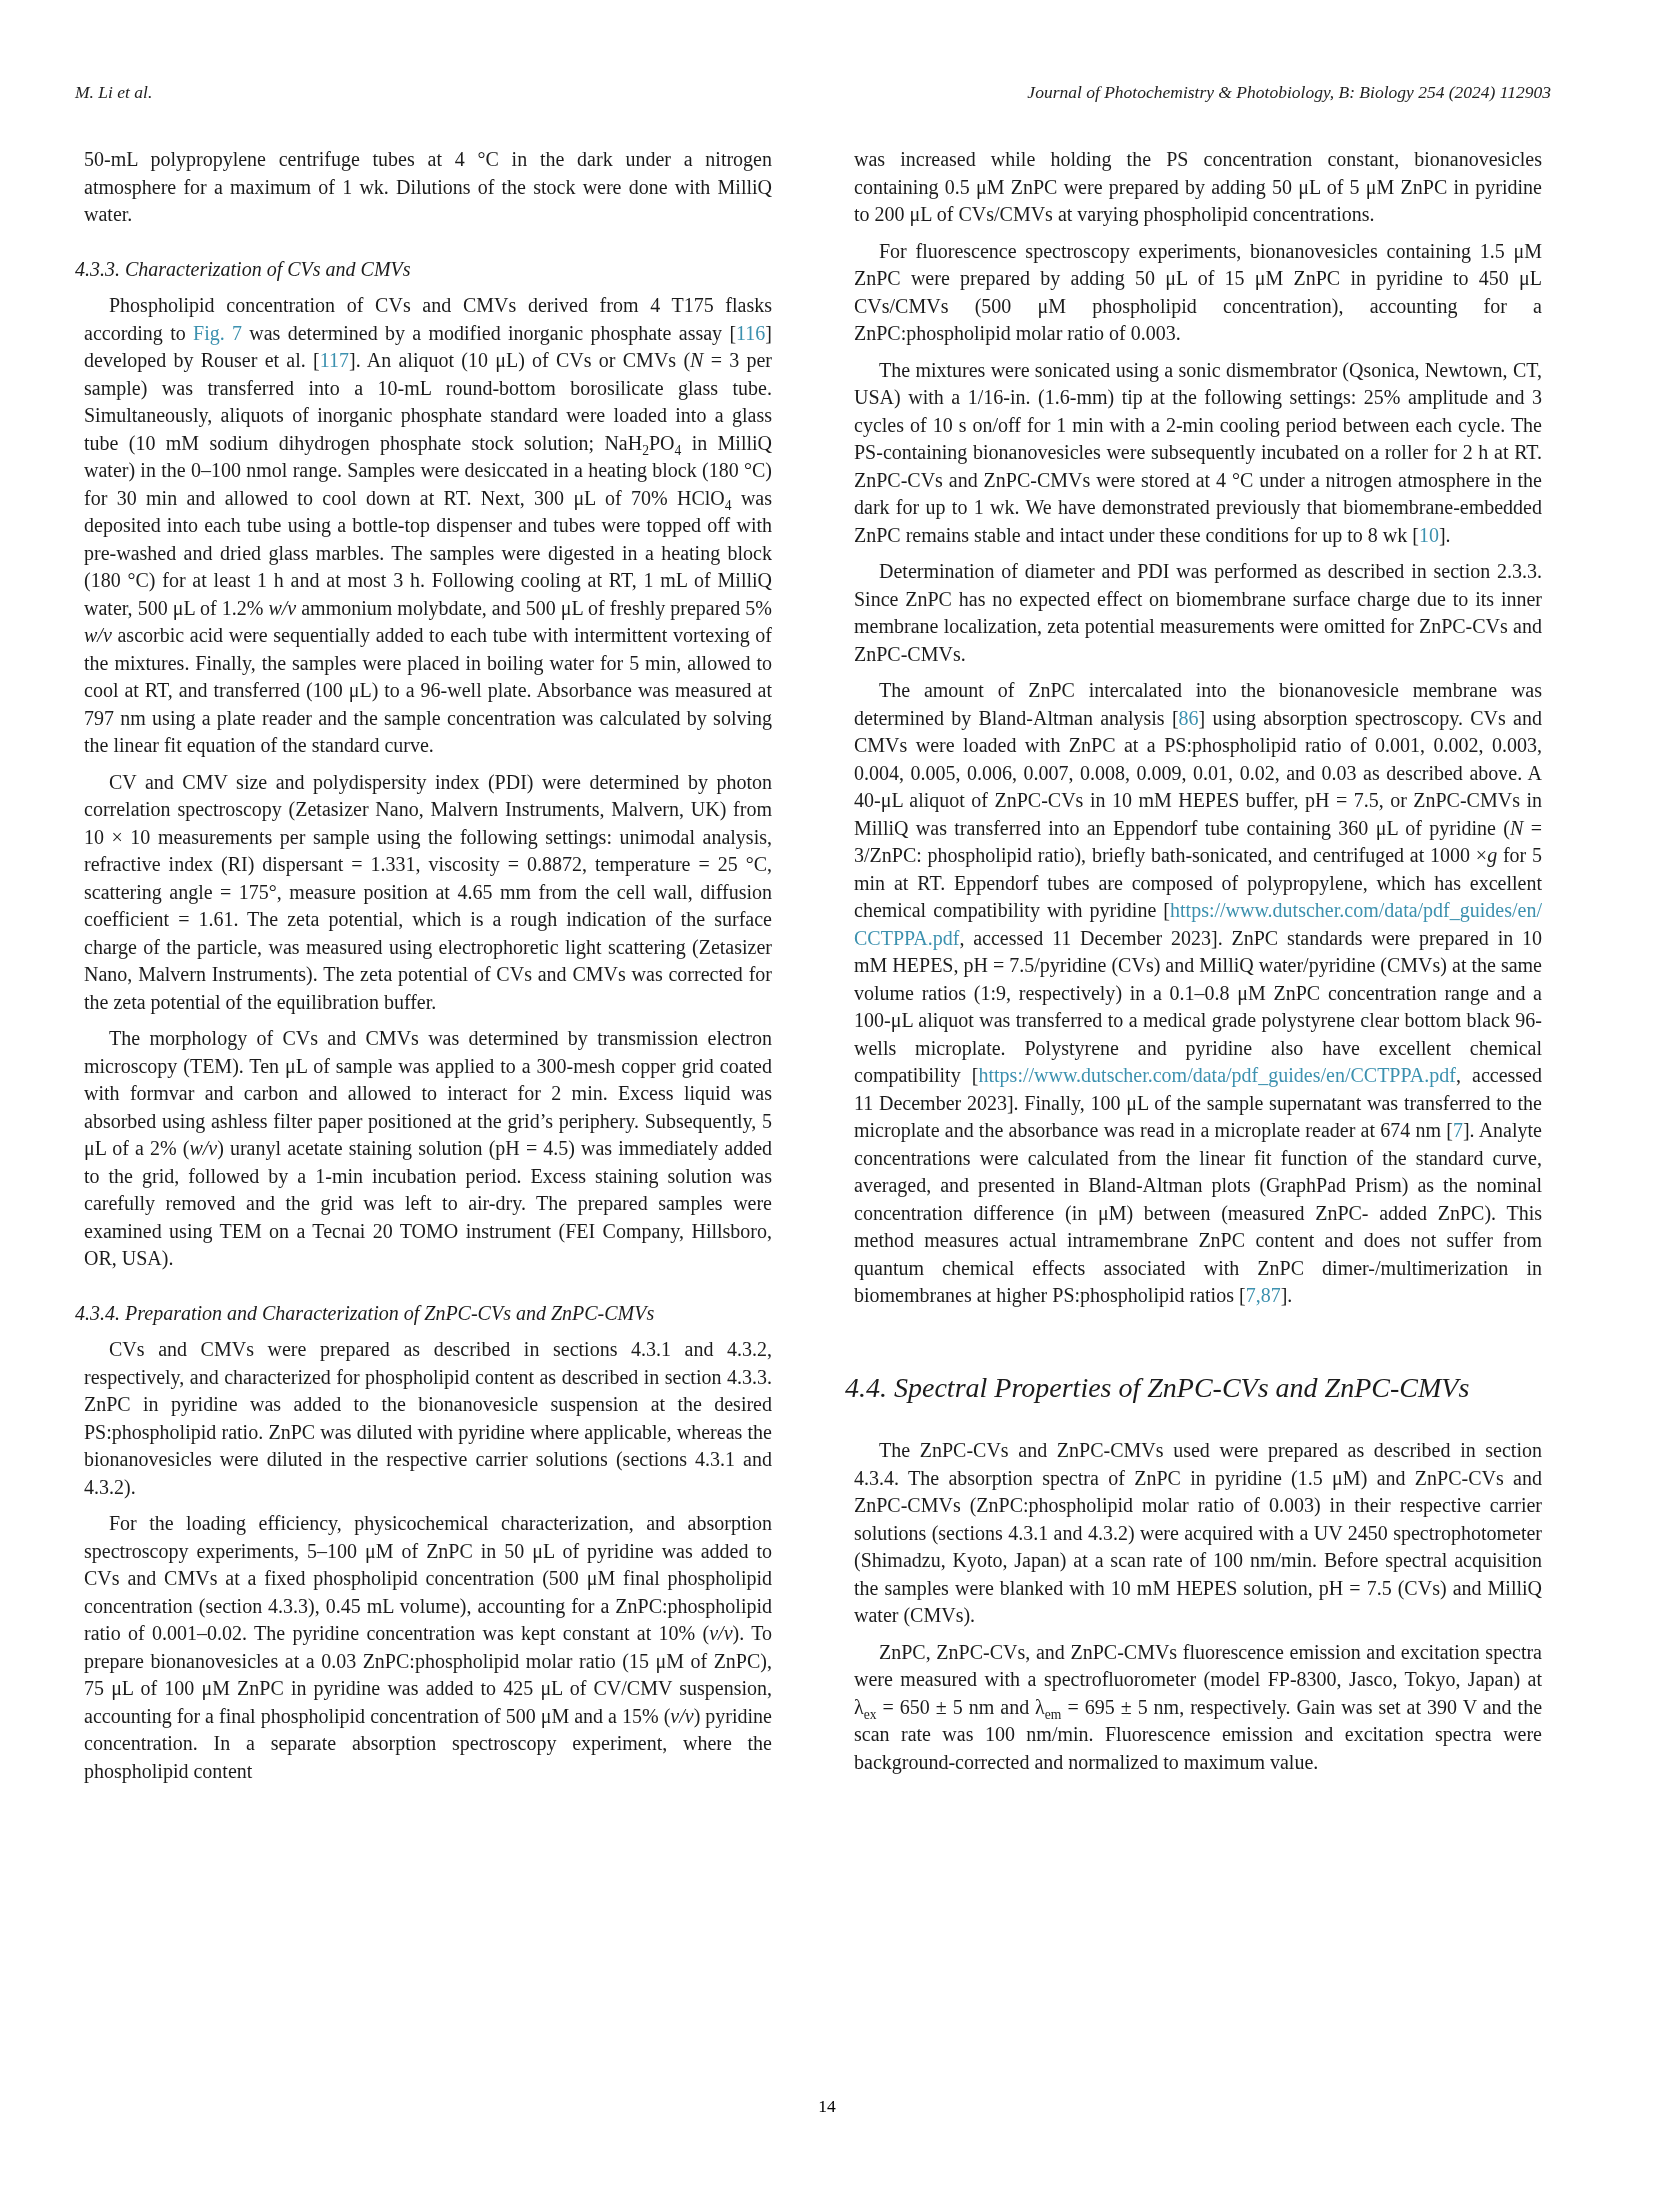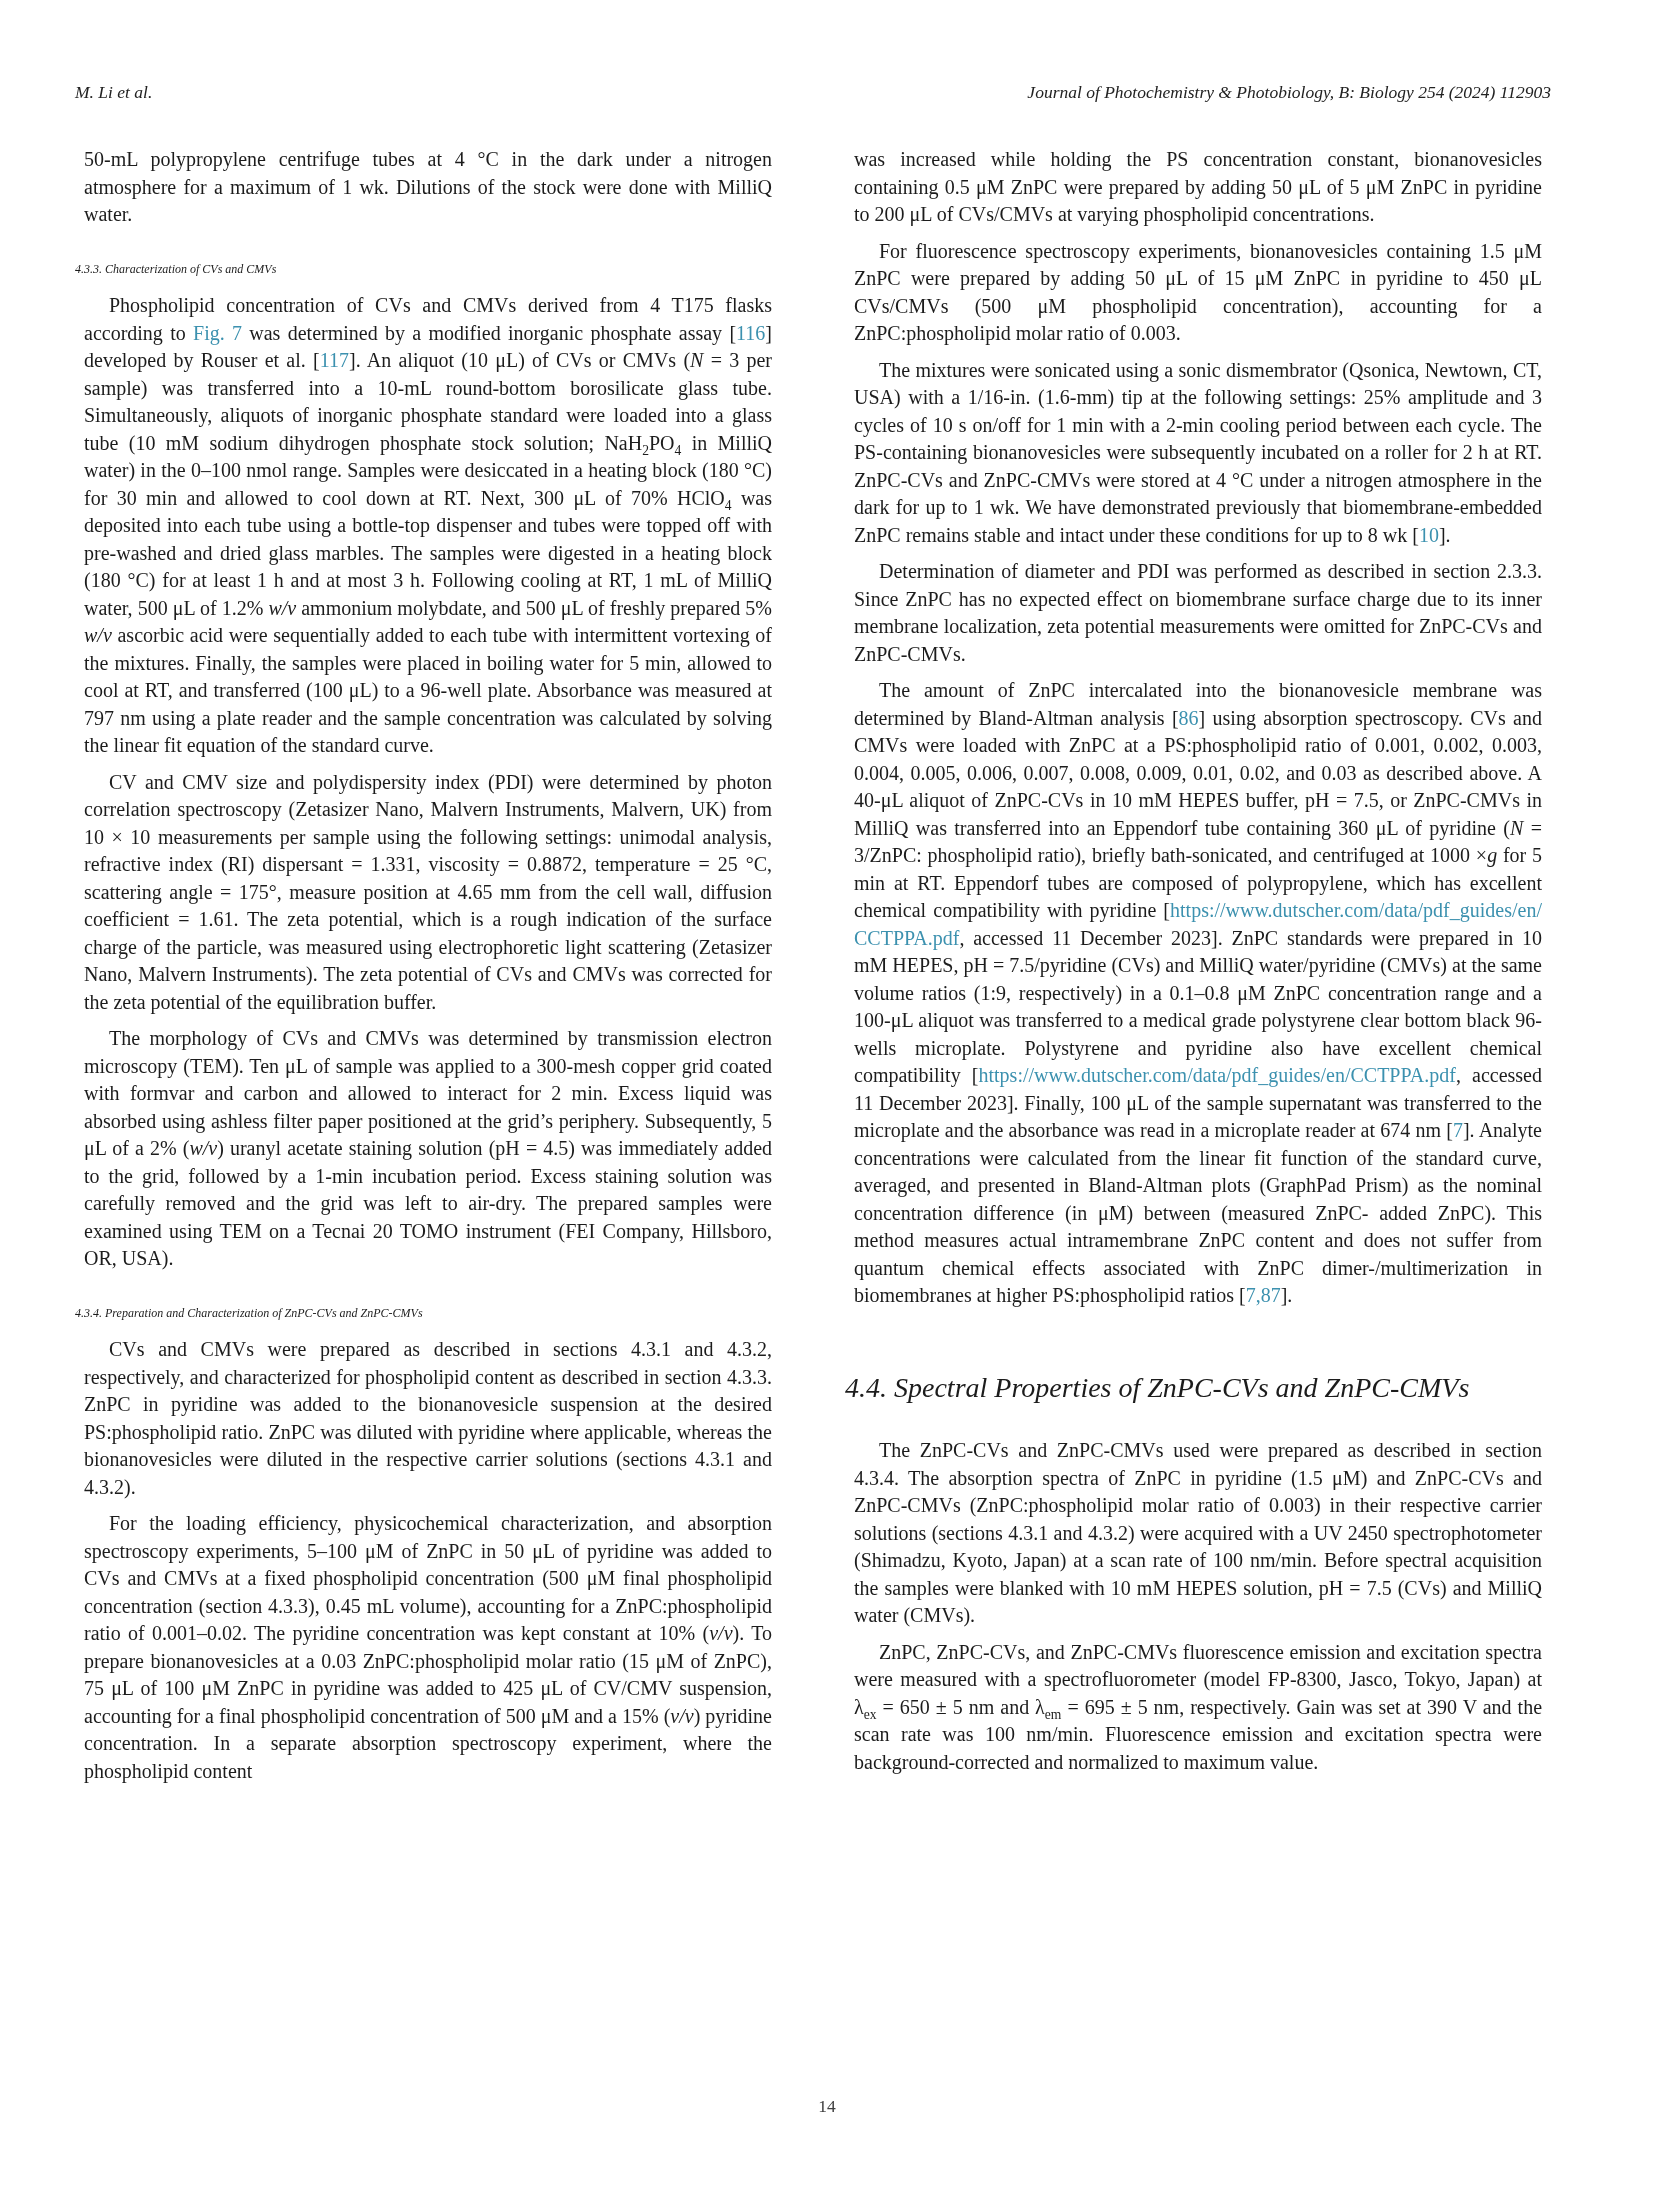--- a/index.html
+++ b/index.html
@@ -21,7 +21,7 @@
   }
   p.body-p.indent{text-indent:25px;}
   h3.head3{
-    margin:27px 0 0 0;font-size:12px;line-height:27.5px;
+    margin:27px 0 0 0;font-size:20px;line-height:27.5px;
     font-style:italic;font-weight:normal;text-align:left;
   }
   h3.head2{

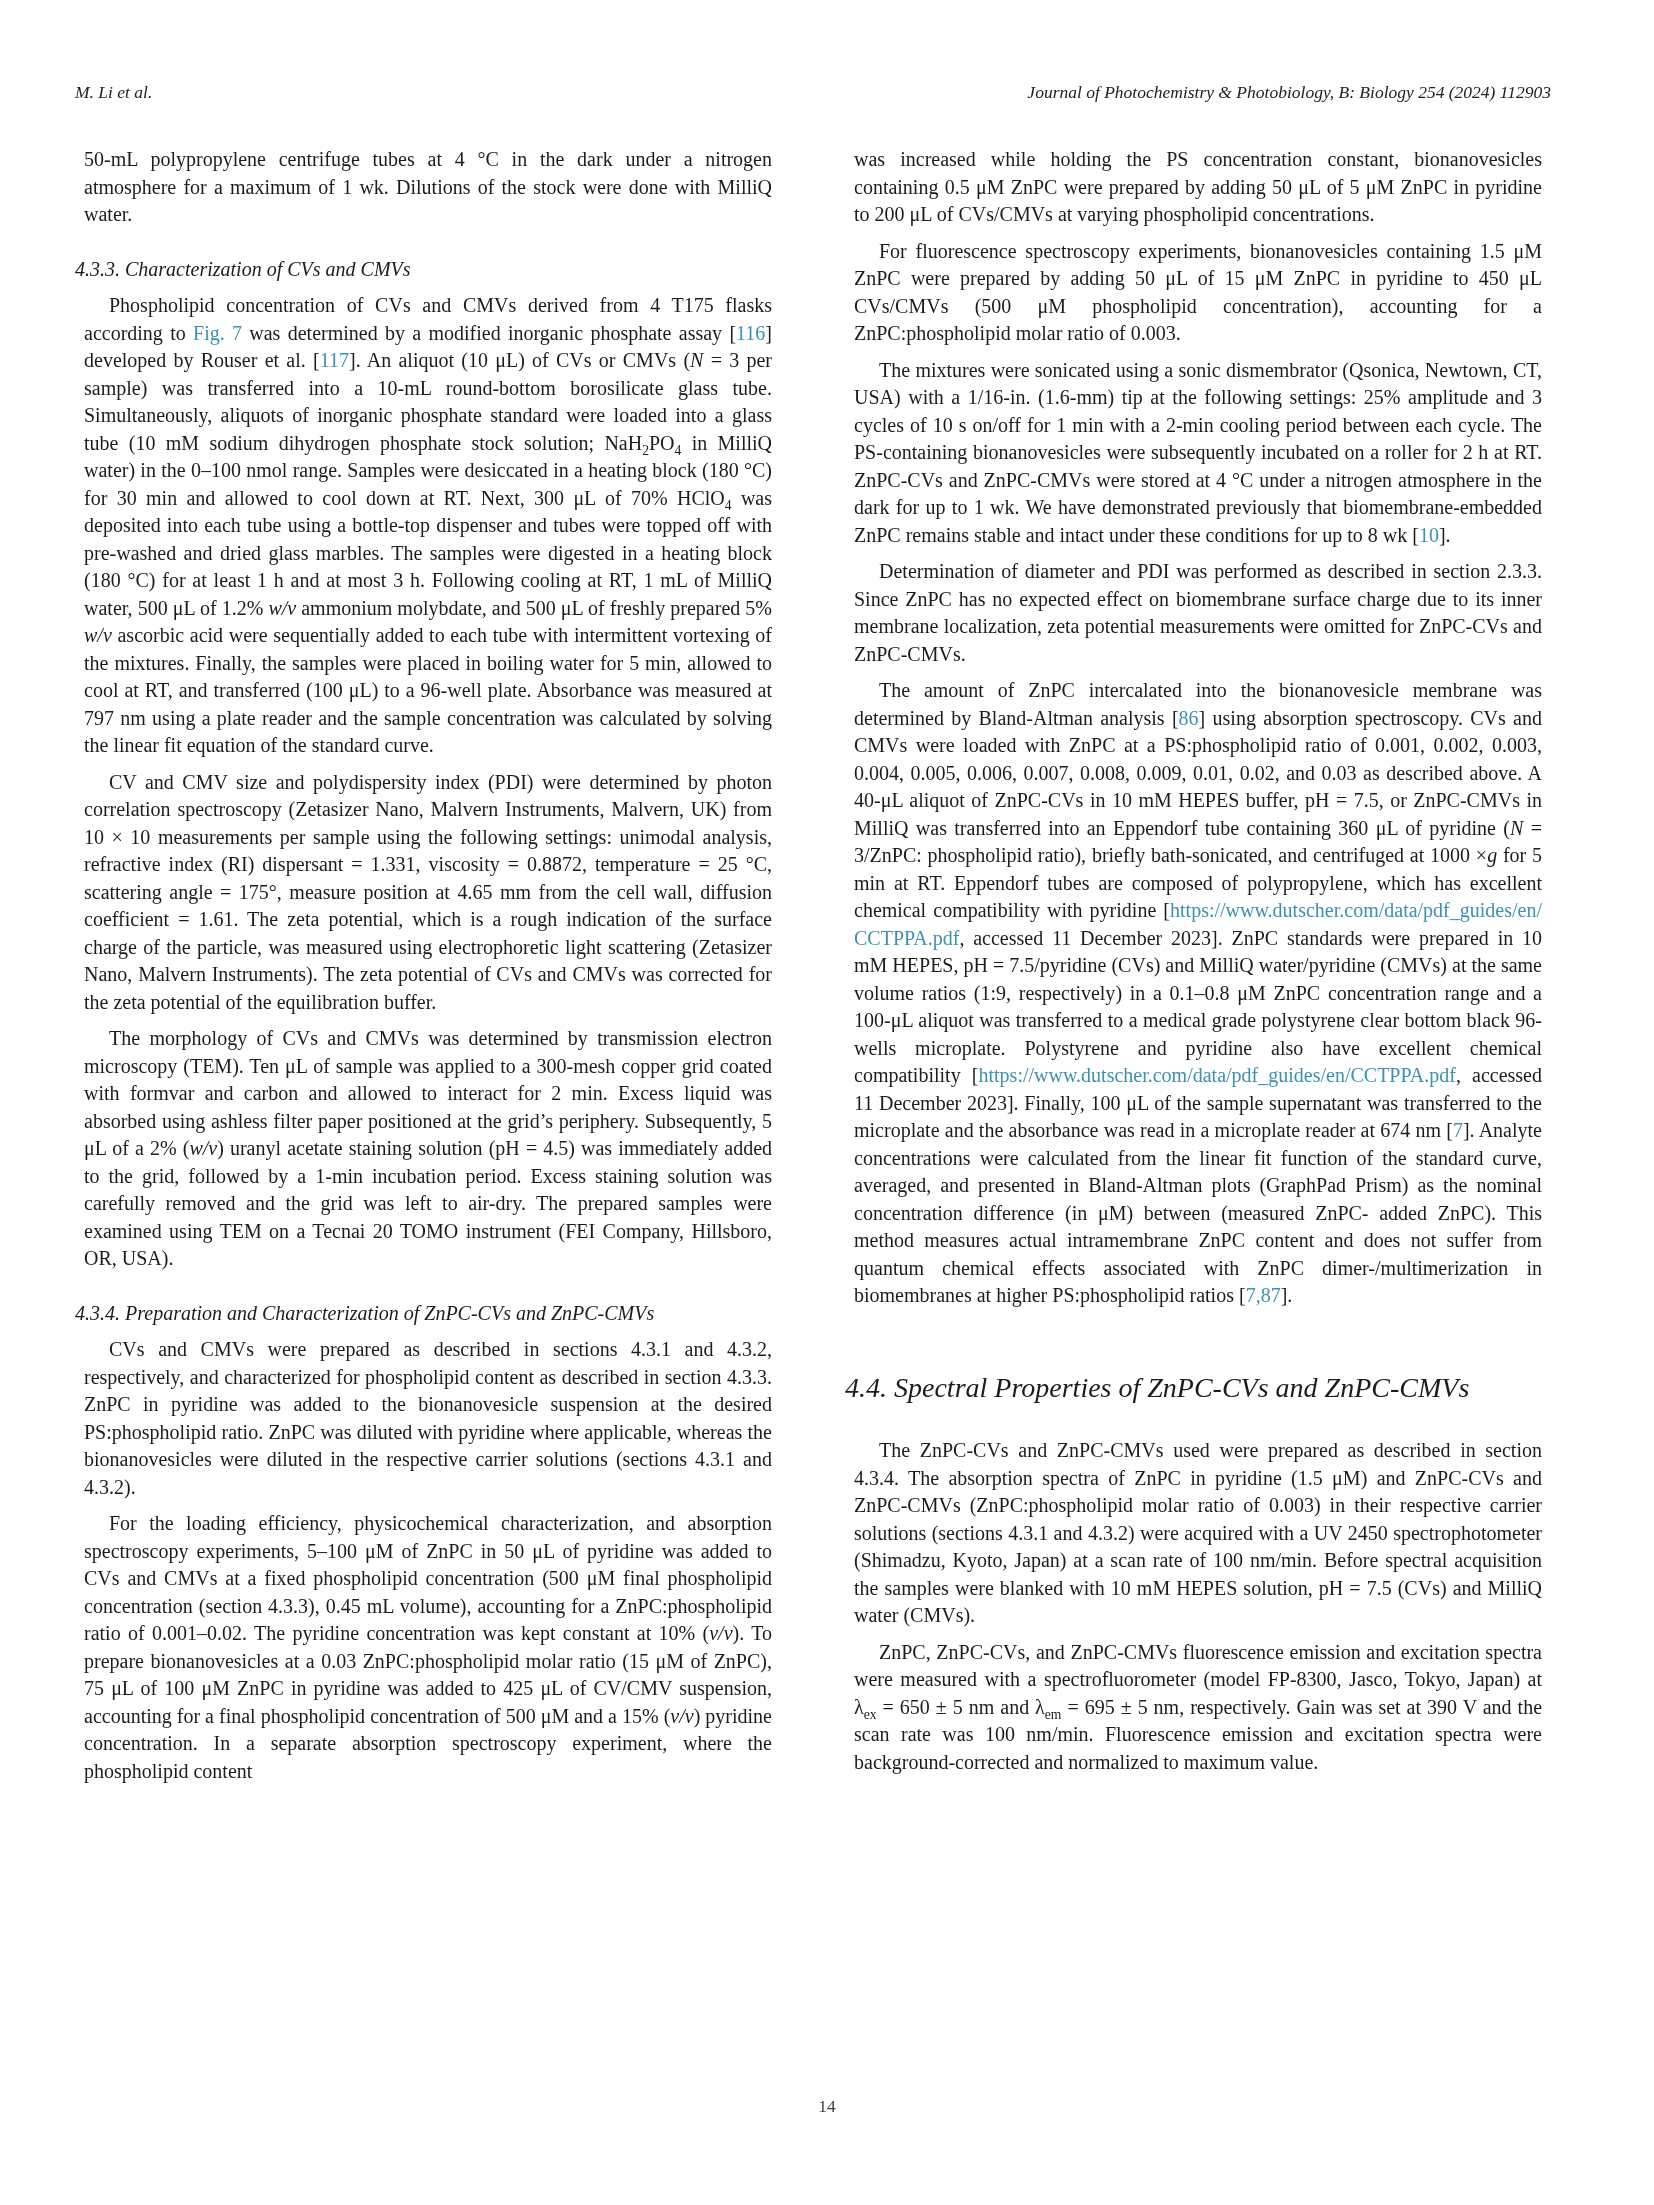--- a/index.html
+++ b/index.html
@@ -32,7 +32,7 @@
   .lnk{word-break:break-all;cursor:pointer;}
   .pg-footer{
     position:absolute;left:0;right:0;top:2096px;
-    text-align:center;font-size:17.5px;color:#404040;
+    text-align:center;font-size:17.5px;color:#000000;
   }
 </style>
 </head>

